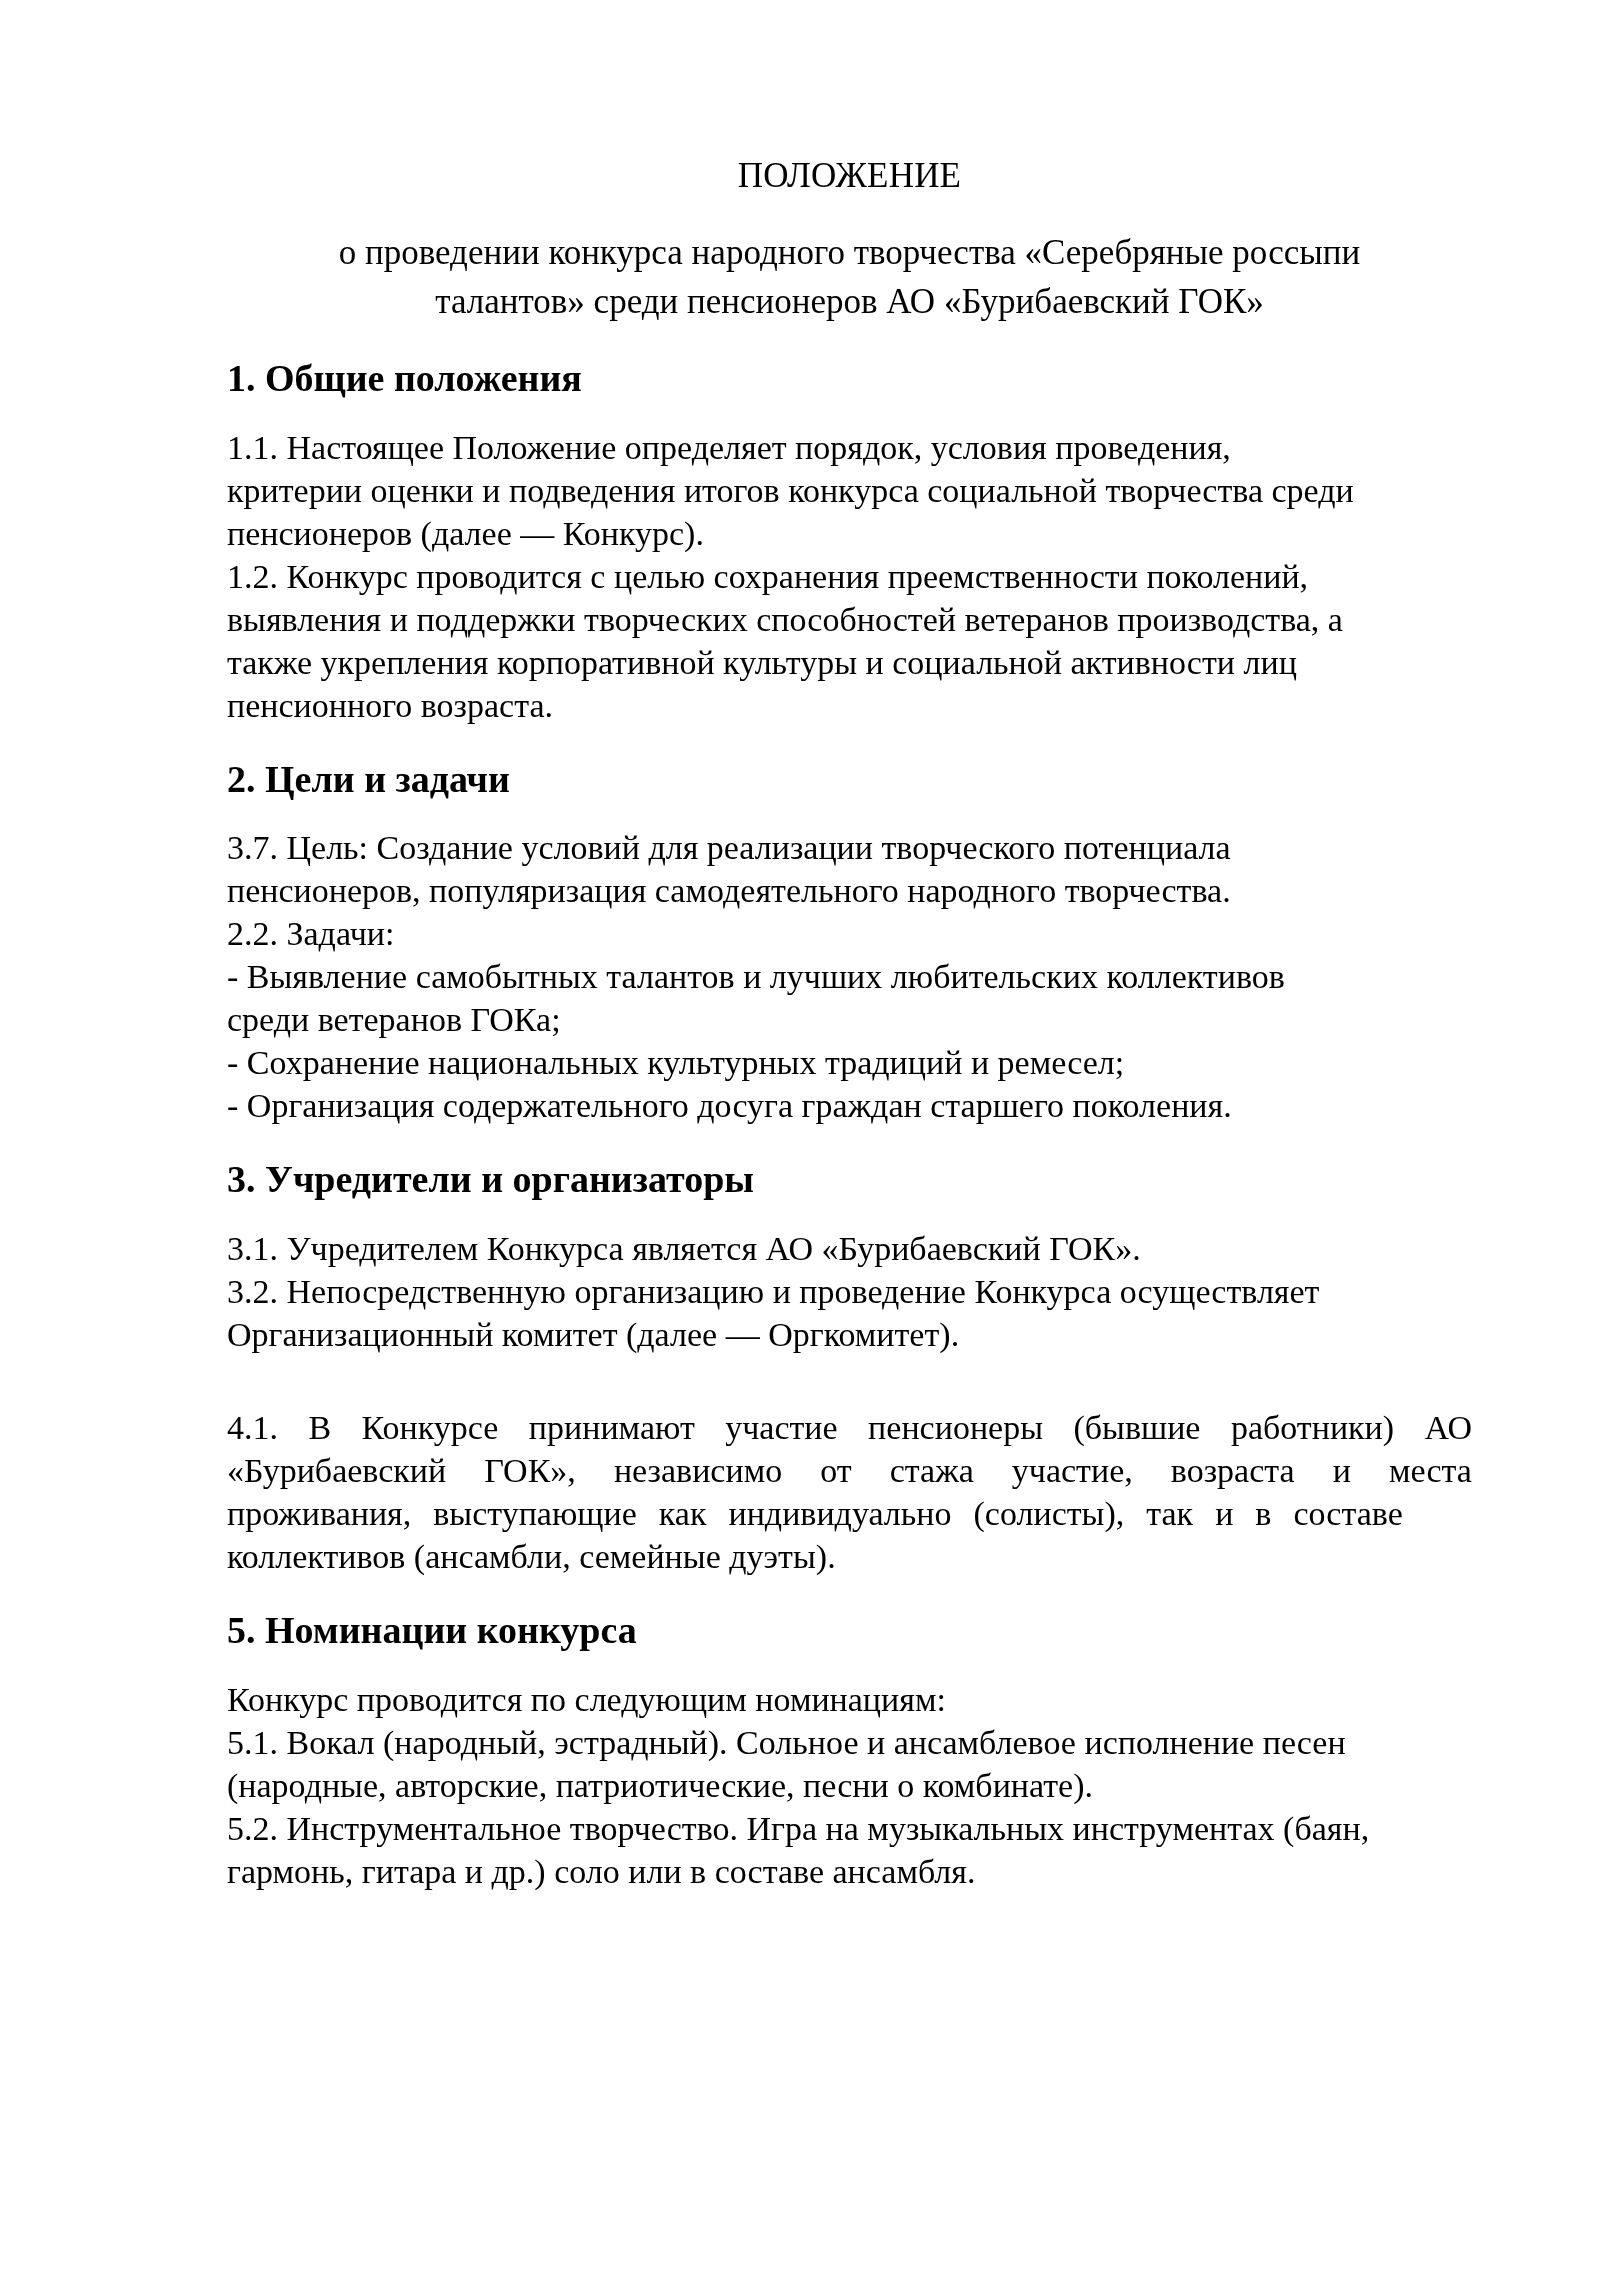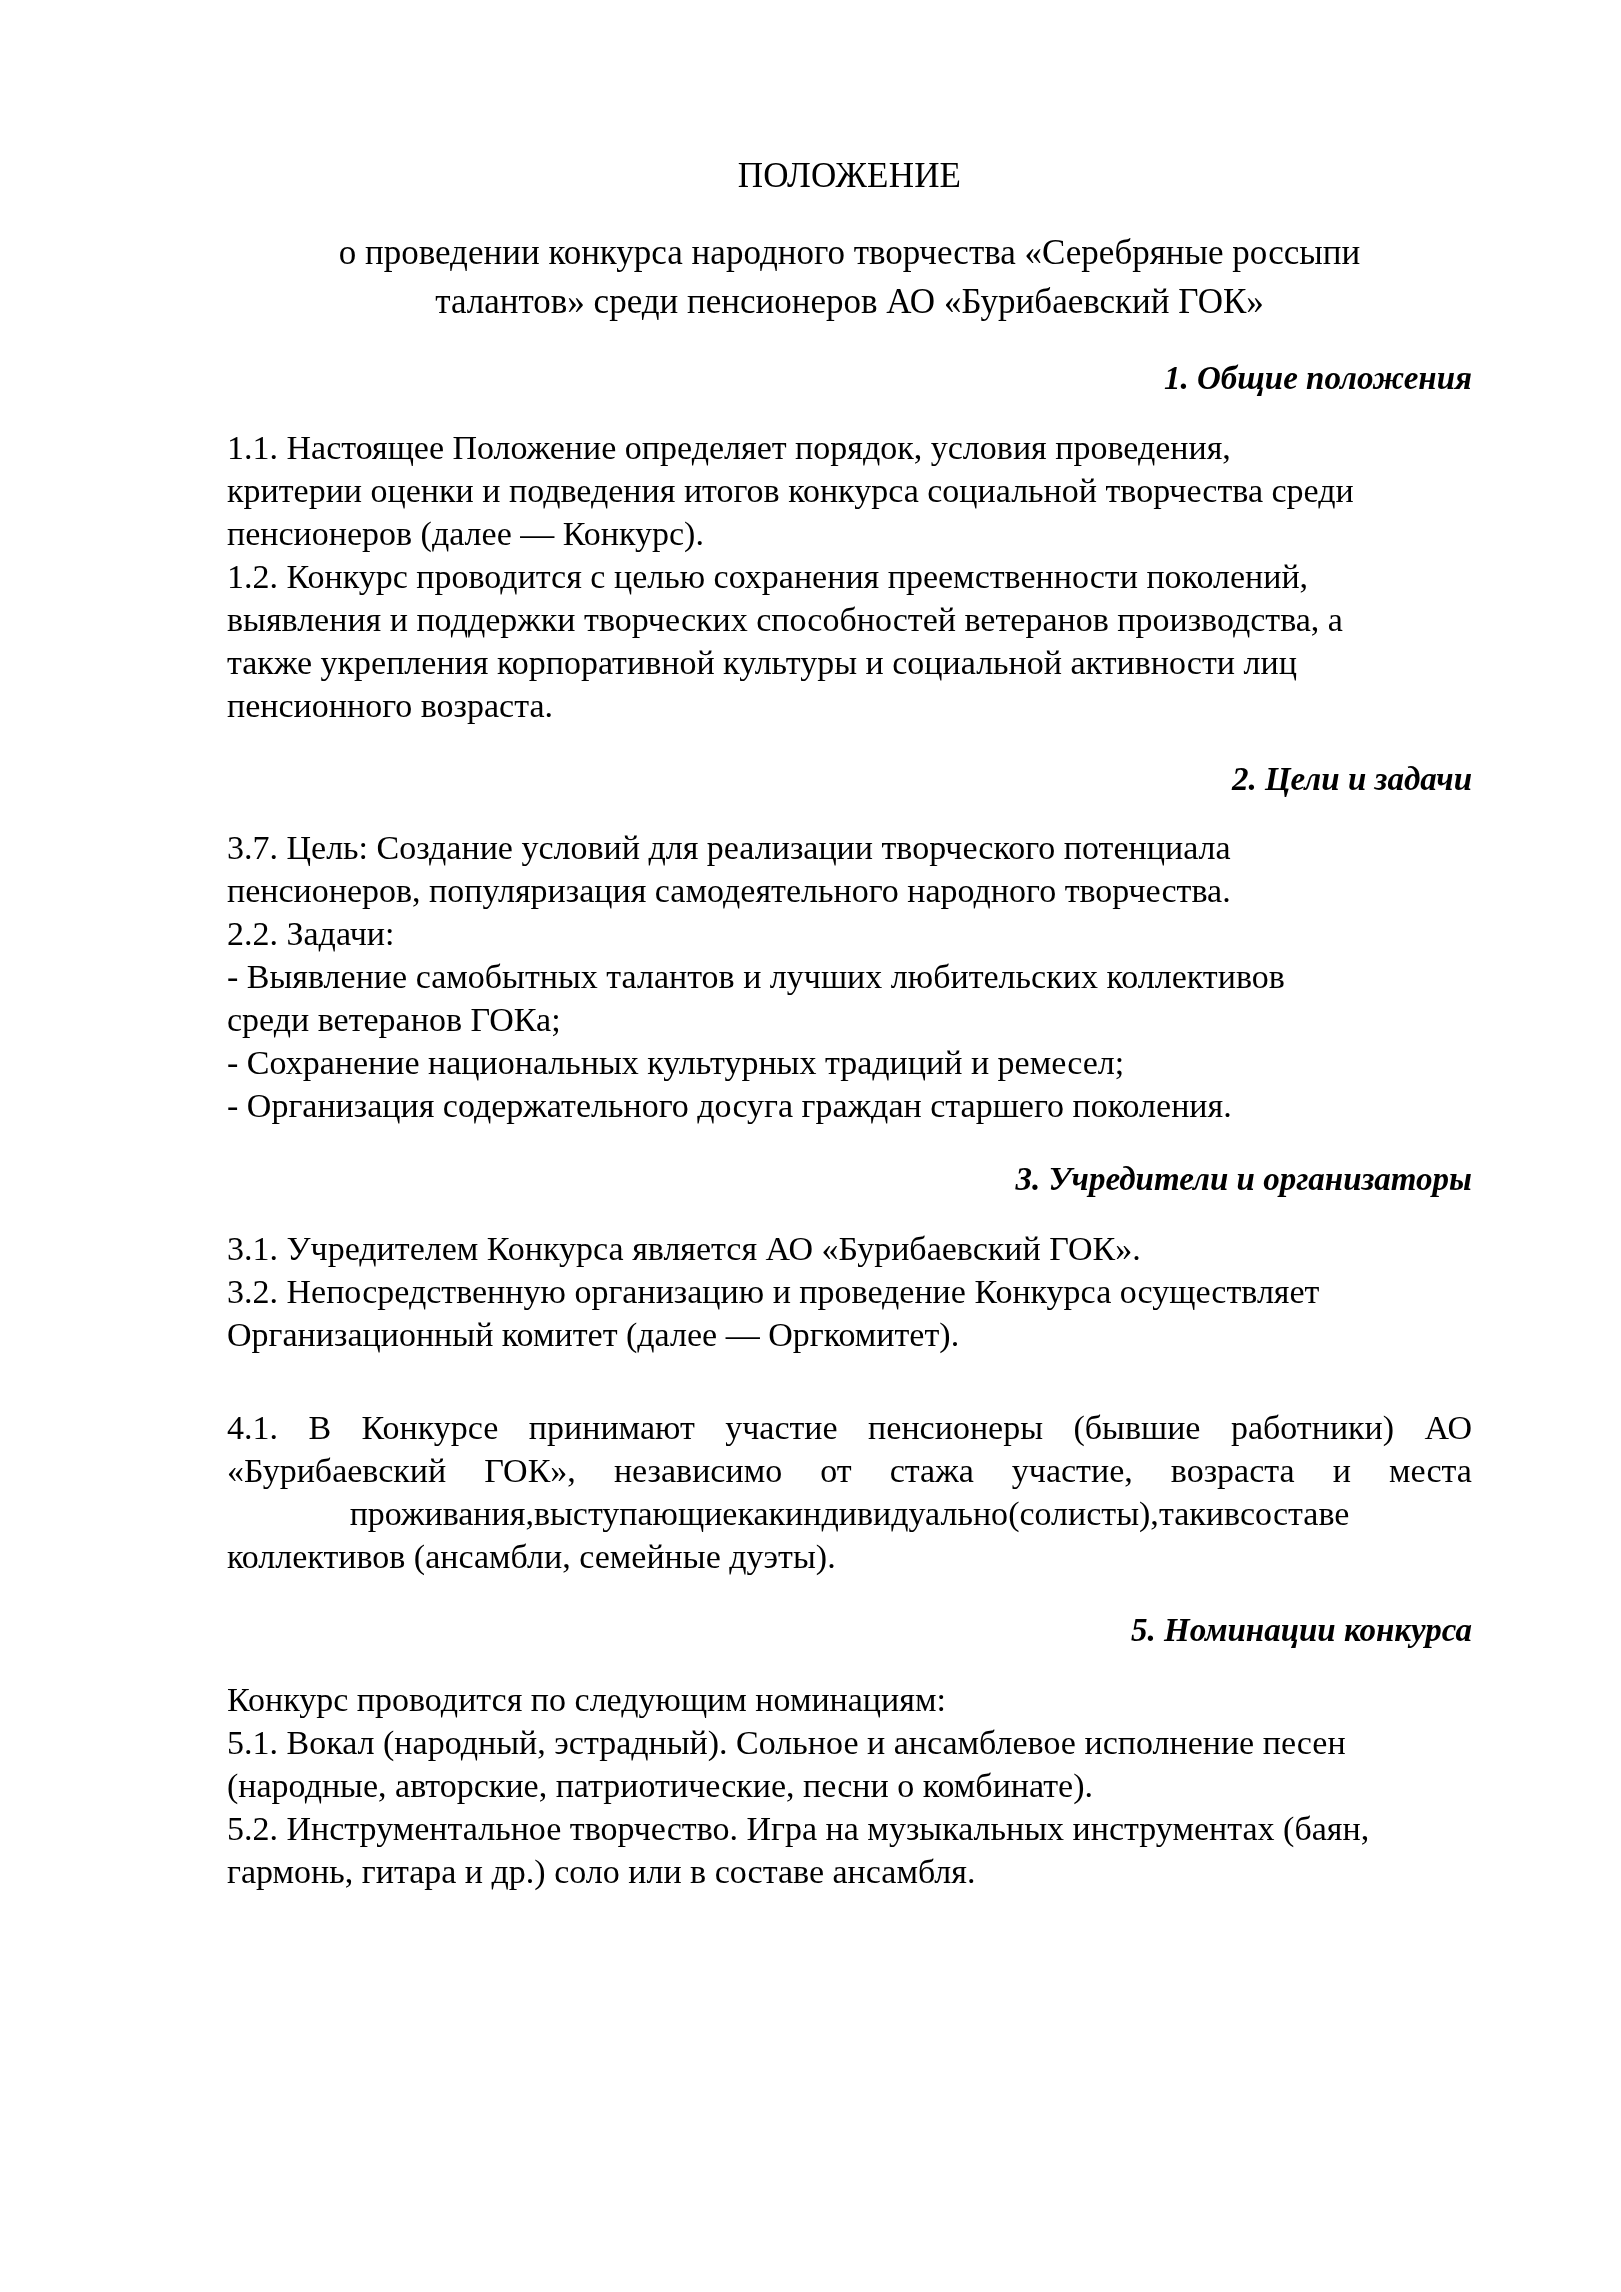--- a/index.html
+++ b/index.html
@@ -48,14 +48,13 @@
     padding-right: 33px;
   }
   .section-heading {
-    font-size: 33px;
+    font-size: 38px;
     line-height: 41px;
-    text-align: right;
+    text-align: left;
     font-weight: bold;
     margin: 0;
     padding-top: 32px;
     padding-bottom: 0;
-    font-style: italic;
   }
   .para {
     font-size: 34px;

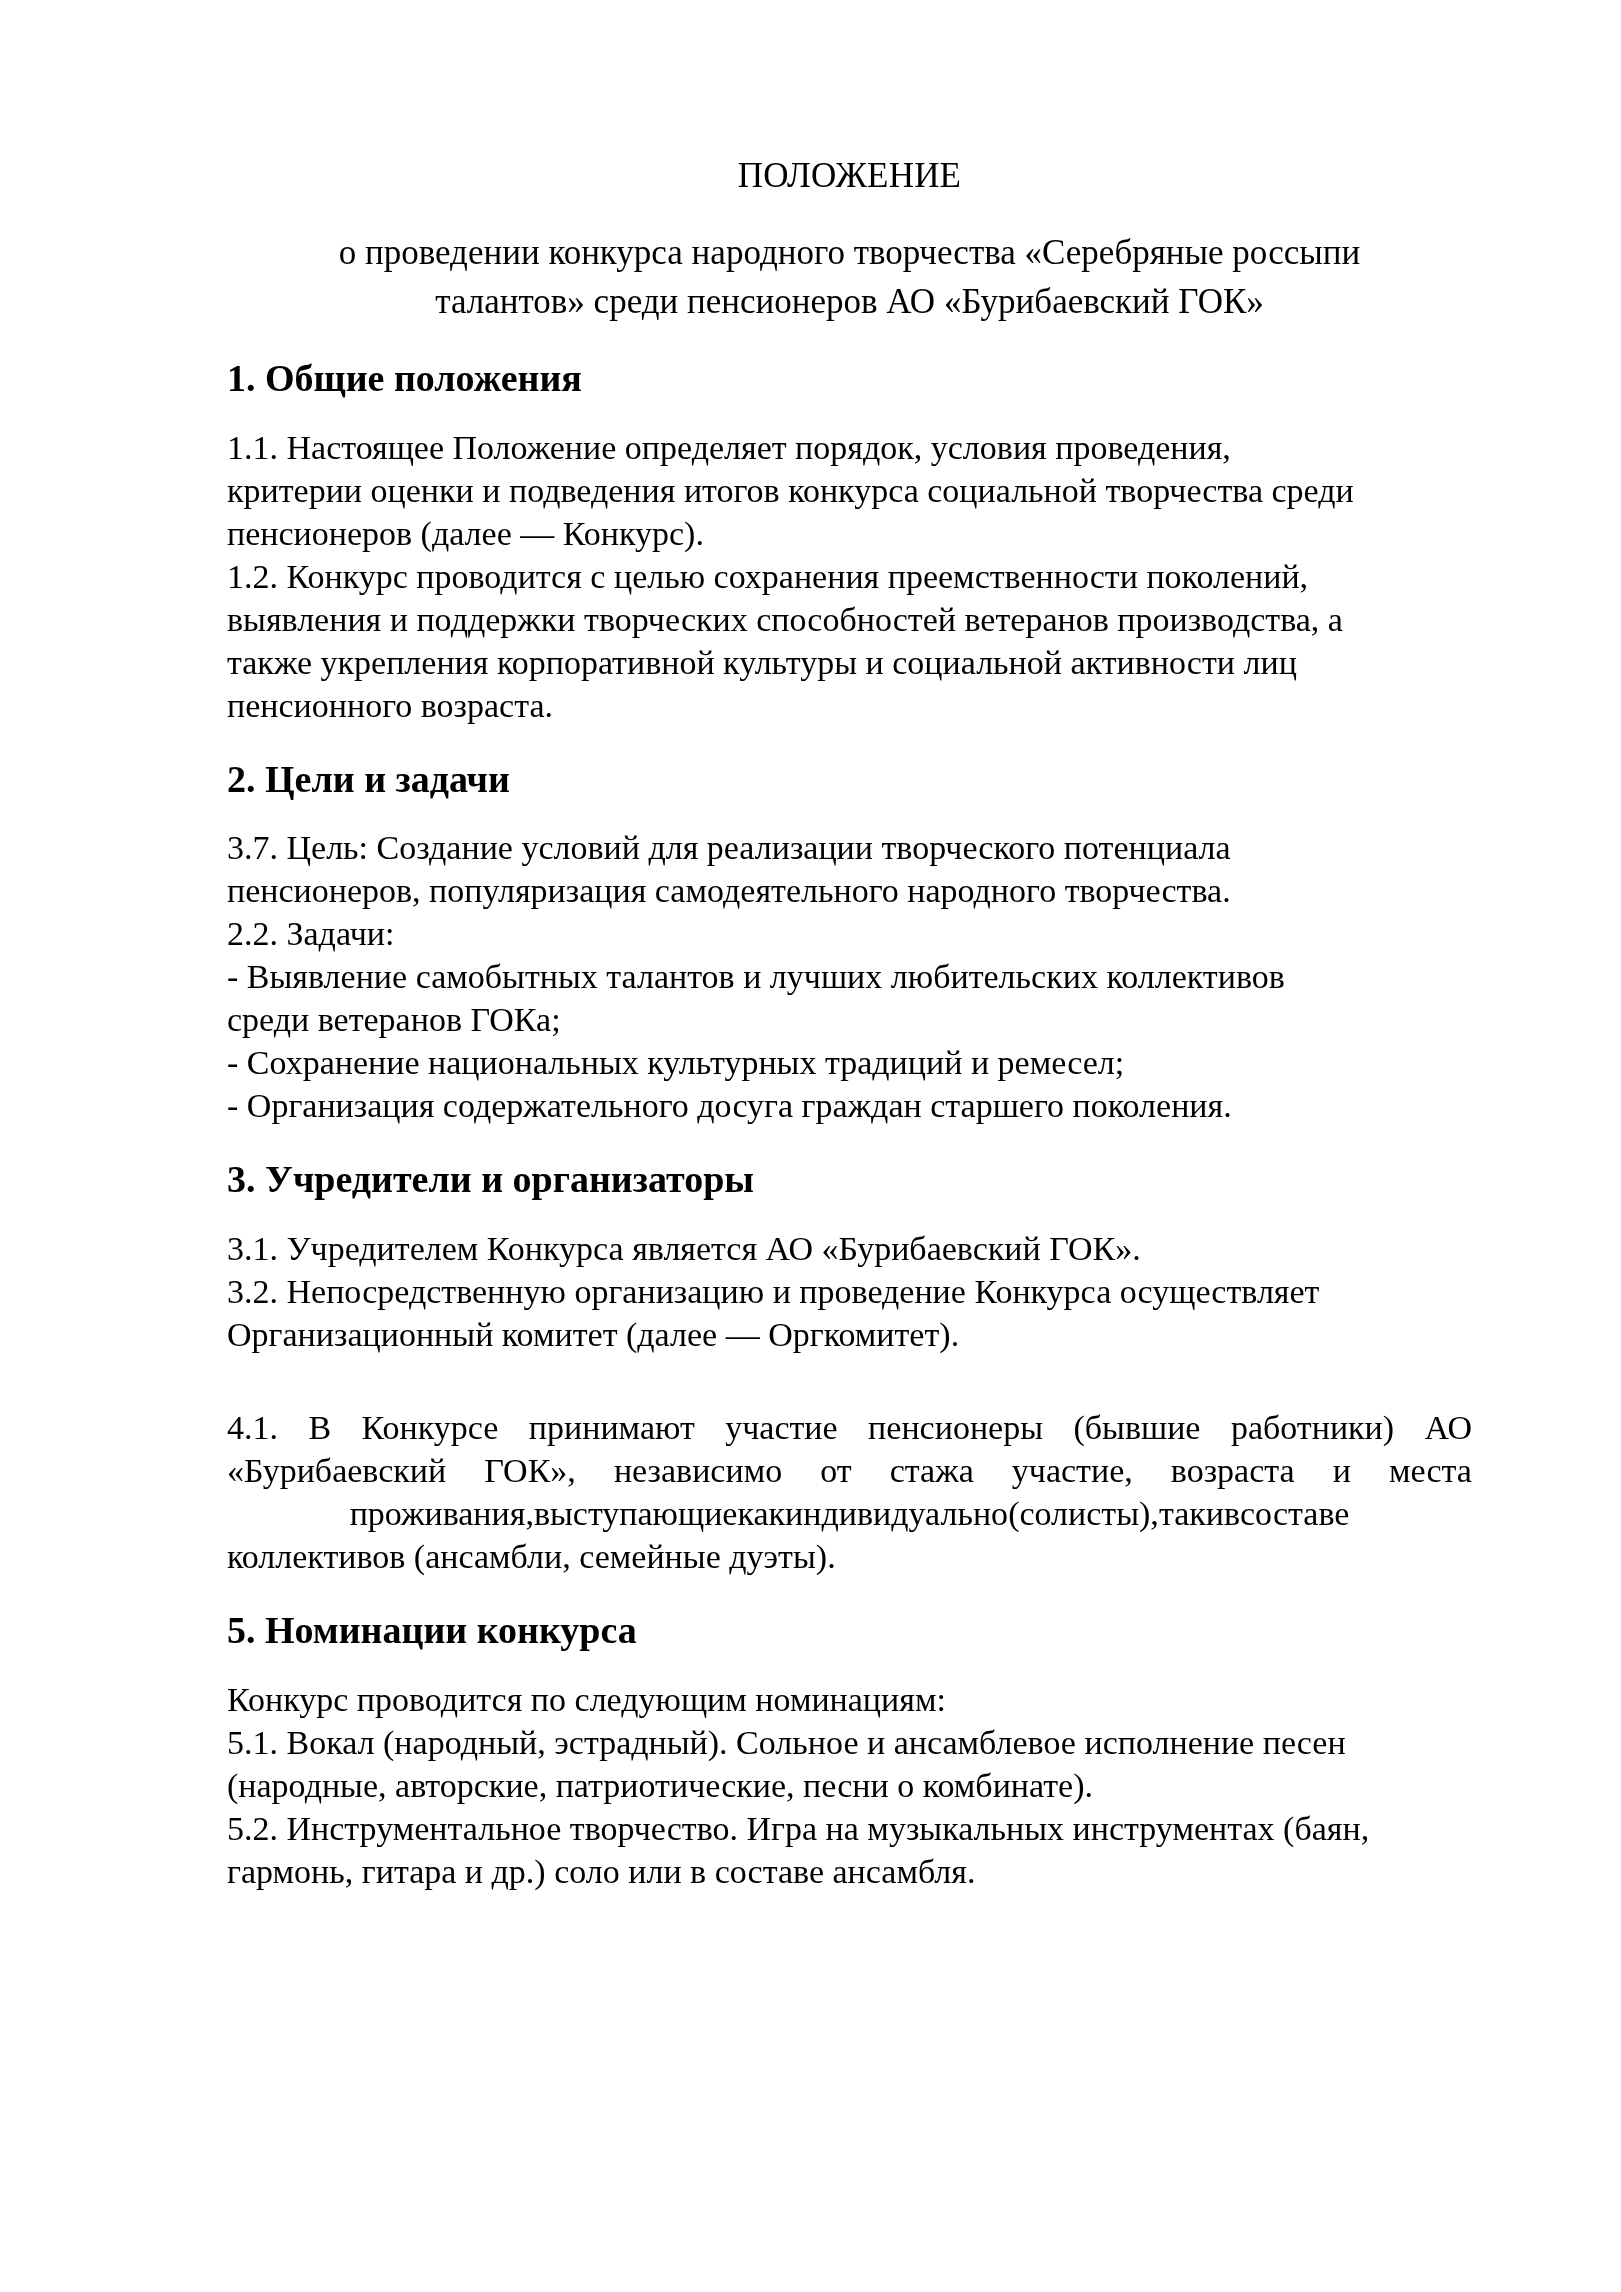--- a/index.html
+++ b/index.html
@@ -138,7 +138,7 @@
           <span>и</span>
           <span>места</span>
         </span>
-      <span class="line justified-line" style="display:flex;justify-content:center;">
+      <span class="line justified-line" style="display:flex;justify-content:flex-start;gap:22px;">
           <span>проживания,</span>
           <span>выступающие</span>
           <span>как</span>

